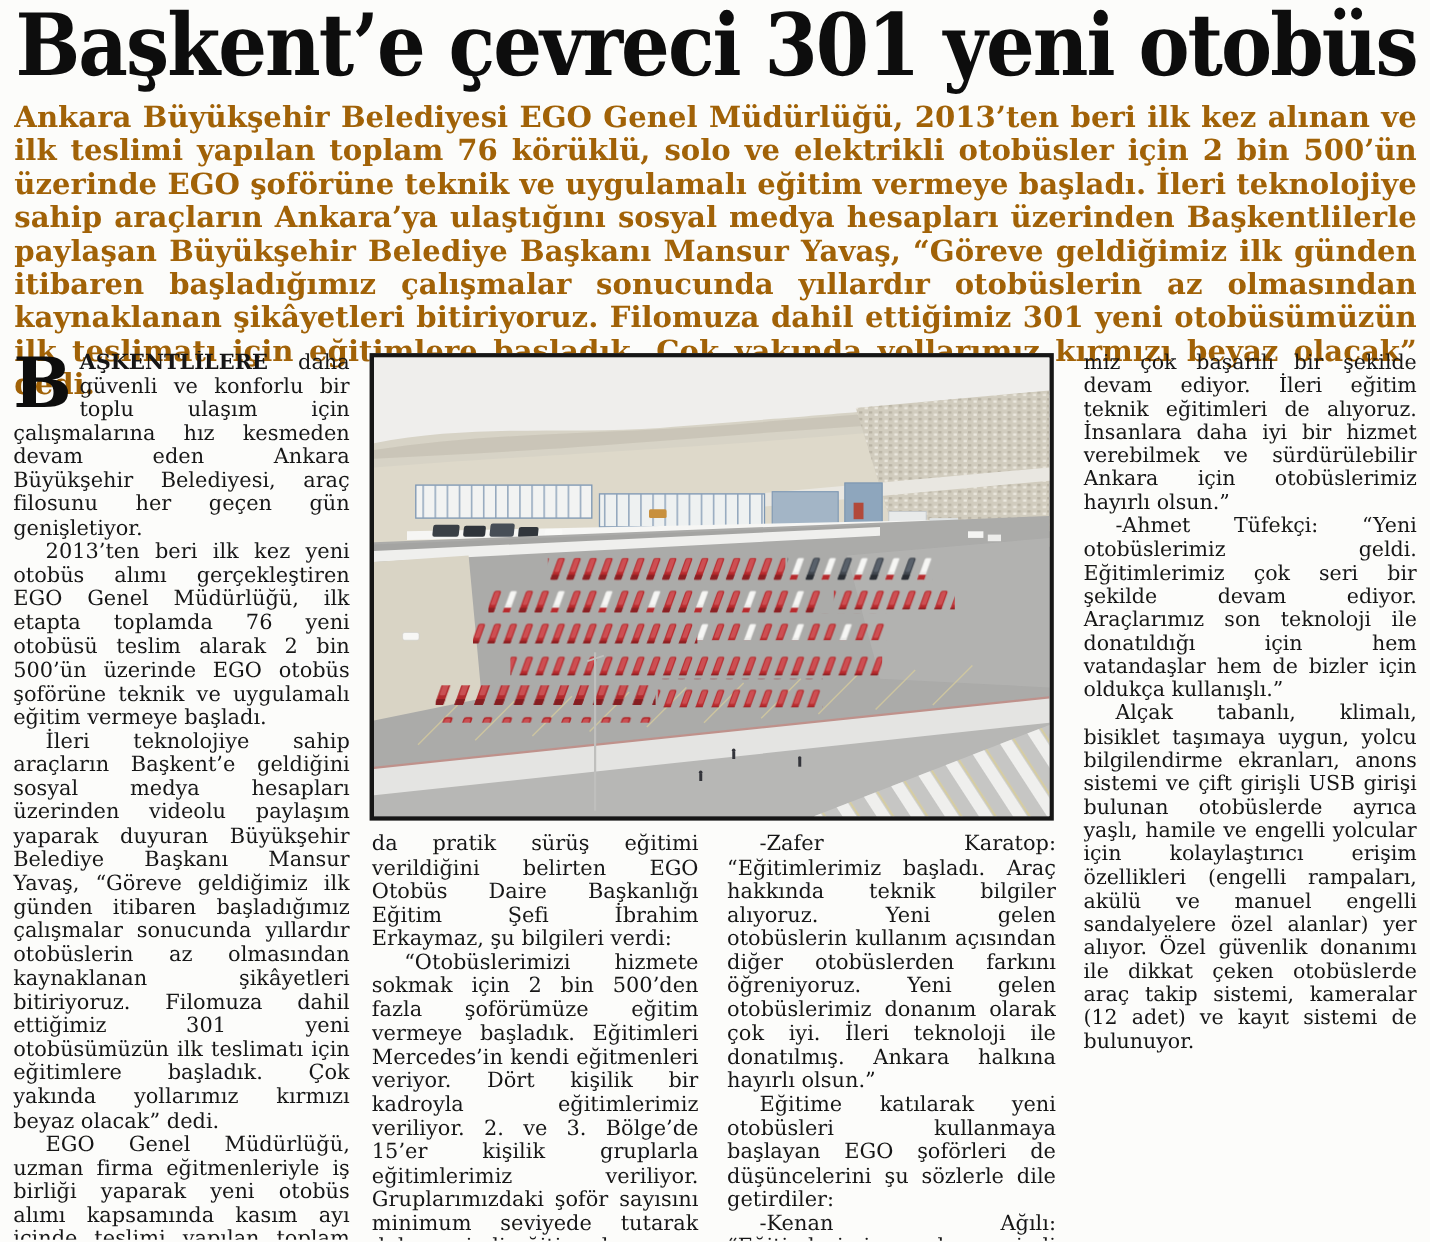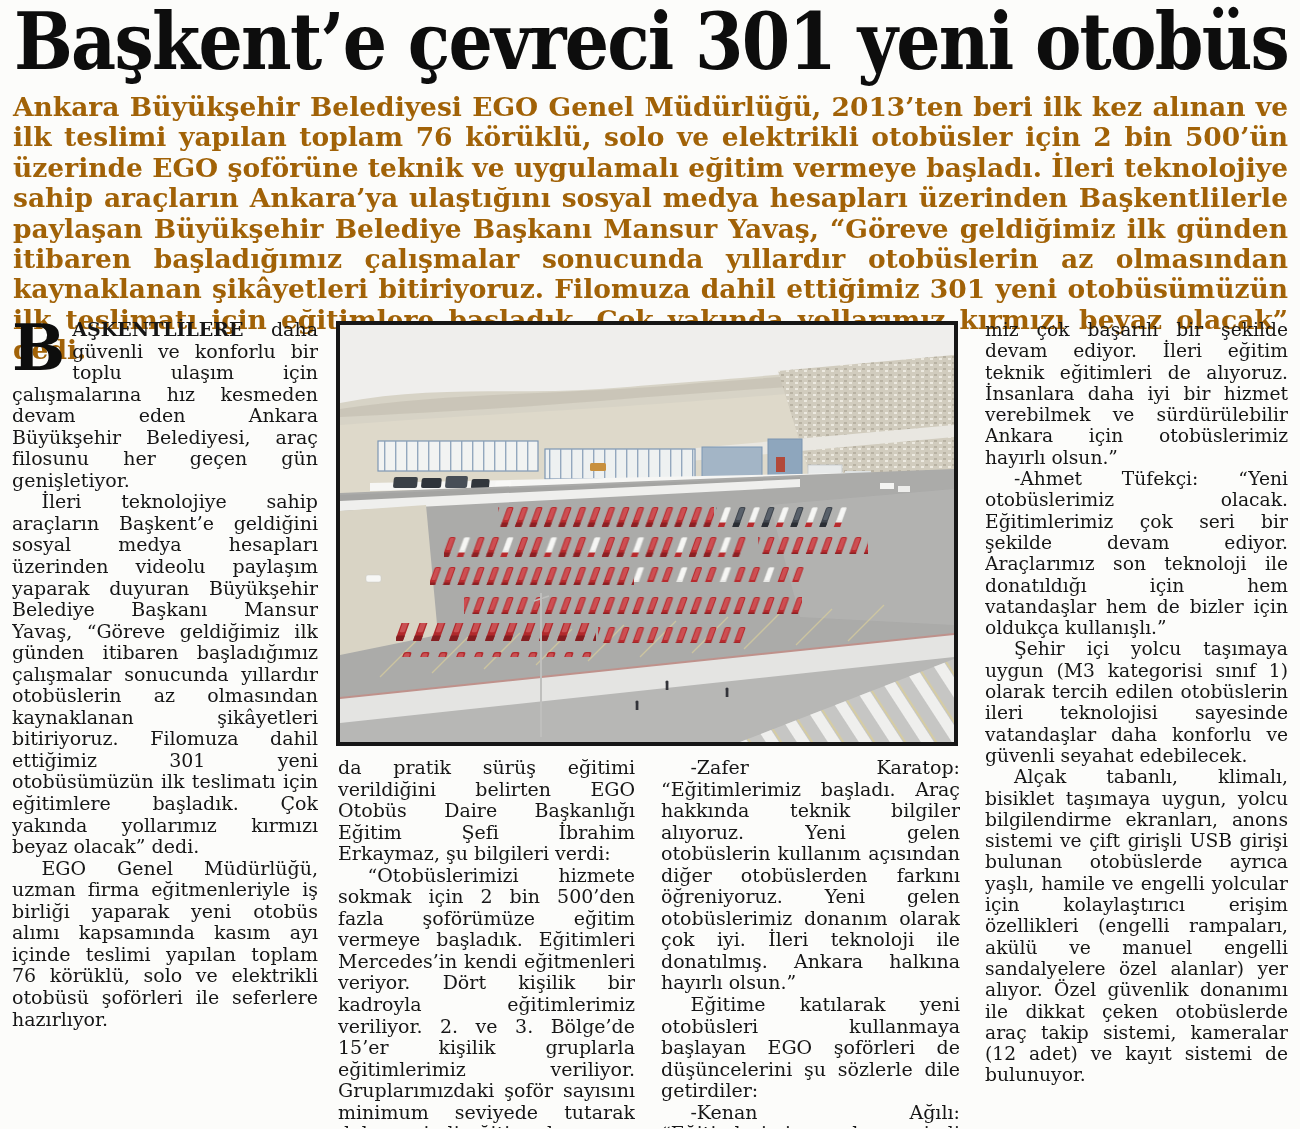--- a/index.html
+++ b/index.html
@@ -211,7 +211,7 @@
 
   <div id="col4" class="col">
     <p class="noindent">miz çok başarılı bir şekilde devam ediyor. İleri eğitim teknik eğitimleri de alıyoruz. İnsanlara daha iyi bir hizmet verebilmek ve sürdürülebilir Ankara için otobüslerimiz hayırlı olsun.”</p>
-    <p>-Ahmet Tüfekçi: “Yeni otobüslerimiz olacak. Eğitimlerimiz çok seri bir şekilde devam ediyor. Araçlarımız son teknoloji ile donatıldığı için hem vatandaşlar hem de bizler için oldukça kullanışlı.”</p>
+    <p>-Ahmet Tüfekçi: “Yeni otobüslerimiz geldi. Eğitimlerimiz çok seri bir şekilde devam ediyor. Araçlarımız son teknoloji ile donatıldığı için hem vatandaşlar hem de bizler için oldukça kullanışlı.”</p>
     <p>Şehir içi yolcu taşımaya uygun (M3 kategorisi sınıf 1) olarak tercih edilen otobüslerin ileri teknolojisi sayesinde vatandaşlar daha konforlu ve güvenli seyahat edebilecek.</p>
     <p>Alçak tabanlı, klimalı, bisiklet taşımaya uygun, yolcu bilgilendirme ekranları, anons sistemi ve çift girişli USB girişi bulunan otobüslerde ayrıca yaşlı, hamile ve engelli yolcular için kolaylaştırıcı erişim özellikleri (engelli rampaları, akülü ve manuel engelli sandalyelere özel alanlar) yer alıyor. Özel güvenlik donanımı ile dikkat çeken otobüslerde araç takip sistemi, kameralar (12 adet) ve kayıt sistemi de bulunuyor.</p>
 

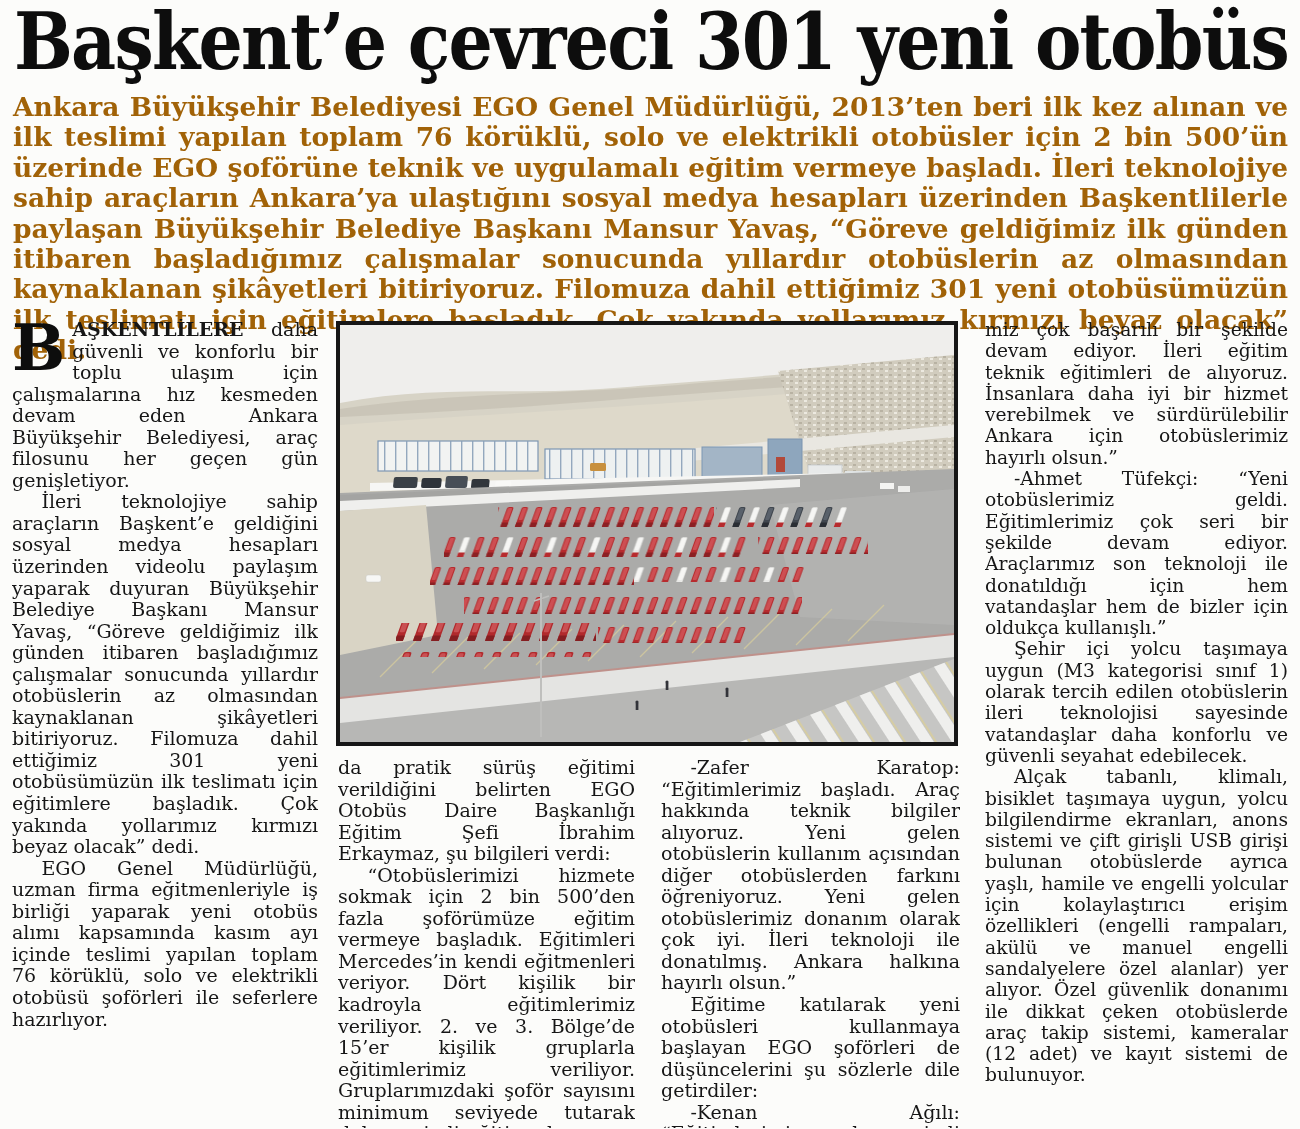--- a/index.html
+++ b/index.html
@@ -53,6 +53,7 @@
 
   <div id="col1" class="col">
     <p class="noindent"><span class="dropcap">B</span><b class="lead">AŞKENTLİLERE</b> <span>daha güvenli ve konforlu bir toplu ulaşım için çalışmalarına hız kesmeden devam eden Ankara Büyükşehir Belediyesi, araç filosunu her geçen gün genişletiyor.</span></p>
+    <p>2013’ten beri ilk kez yeni otobüs alımı gerçekleştiren EGO Genel Müdürlüğü, ilk etapta toplamda 76 yeni otobüsü teslim alarak 2 bin 500’ün üzerinde EGO otobüs şoförüne teknik ve uygulamalı eğitim vermeye başladı.</p>
     <p>İleri teknolojiye sahip araçların Başkent’e geldiğini sosyal medya hesapları üzerinden videolu paylaşım yaparak duyuran Büyükşehir Belediye Başkanı Mansur Yavaş, “Göreve geldiğimiz ilk günden itibaren başladığımız çalışmalar sonucunda yıllardır otobüslerin az olmasından kaynaklanan şikâyetleri bitiriyoruz. Filomuza dahil ettiğimiz 301 yeni otobüsümüzün ilk teslimatı için eğitimlere başladık. Çok yakında yollarımız kırmızı beyaz olacak” dedi.</p>
     <p>EGO Genel Müdürlüğü, uzman firma eğitmenleriyle iş birliği yaparak yeni otobüs alımı kapsamında kasım ayı içinde teslimi yapılan toplam 76 körüklü, solo ve elektrikli otobüsü şoförleri ile seferlere hazırlıyor.</p>
 

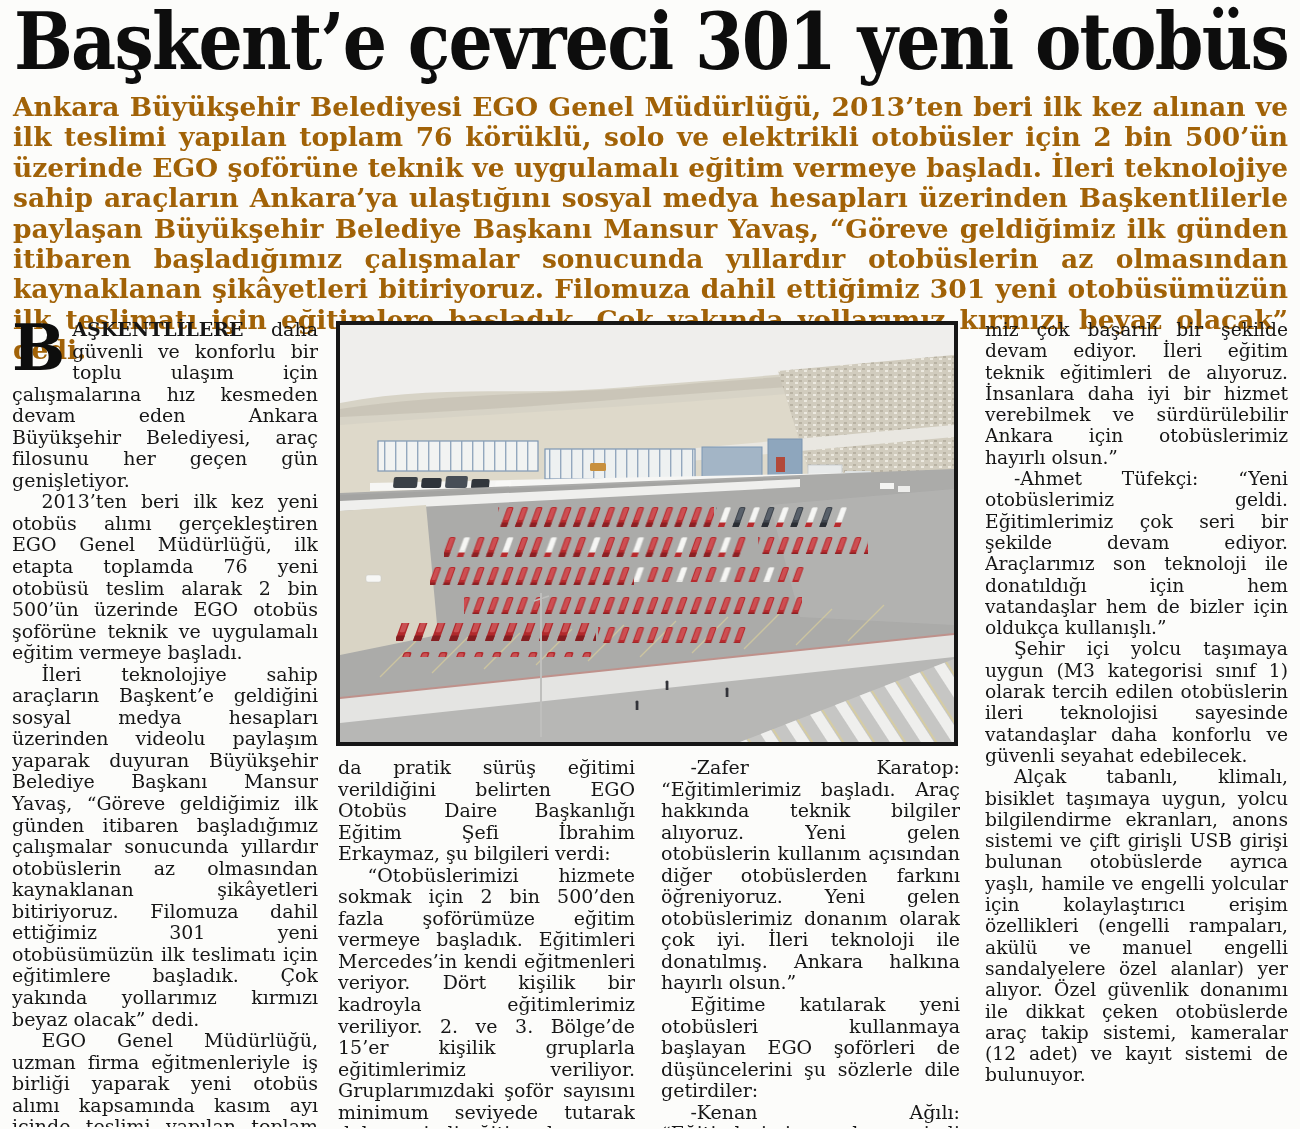--- a/index.html
+++ b/index.html
@@ -213,7 +213,6 @@
   <div id="col4" class="col">
     <p class="noindent">miz çok başarılı bir şekilde devam ediyor. İleri eğitim teknik eğitimleri de alıyoruz. İnsanlara daha iyi bir hizmet verebilmek ve sürdürülebilir Ankara için otobüslerimiz hayırlı olsun.”</p>
     <p>-Ahmet Tüfekçi: “Yeni otobüslerimiz geldi. Eğitimlerimiz çok seri bir şekilde devam ediyor. Araçlarımız son teknoloji ile donatıldığı için hem vatandaşlar hem de bizler için oldukça kullanışlı.”</p>
-    <p>Şehir içi yolcu taşımaya uygun (M3 kategorisi sınıf 1) olarak tercih edilen otobüslerin ileri teknolojisi sayesinde vatandaşlar daha konforlu ve güvenli seyahat edebilecek.</p>
     <p>Alçak tabanlı, klimalı, bisiklet taşımaya uygun, yolcu bilgilendirme ekranları, anons sistemi ve çift girişli USB girişi bulunan otobüslerde ayrıca yaşlı, hamile ve engelli yolcular için kolaylaştırıcı erişim özellikleri (engelli rampaları, akülü ve manuel engelli sandalyelere özel alanlar) yer alıyor. Özel güvenlik donanımı ile dikkat çeken otobüslerde araç takip sistemi, kameralar (12 adet) ve kayıt sistemi de bulunuyor.</p>
 
   </div>

